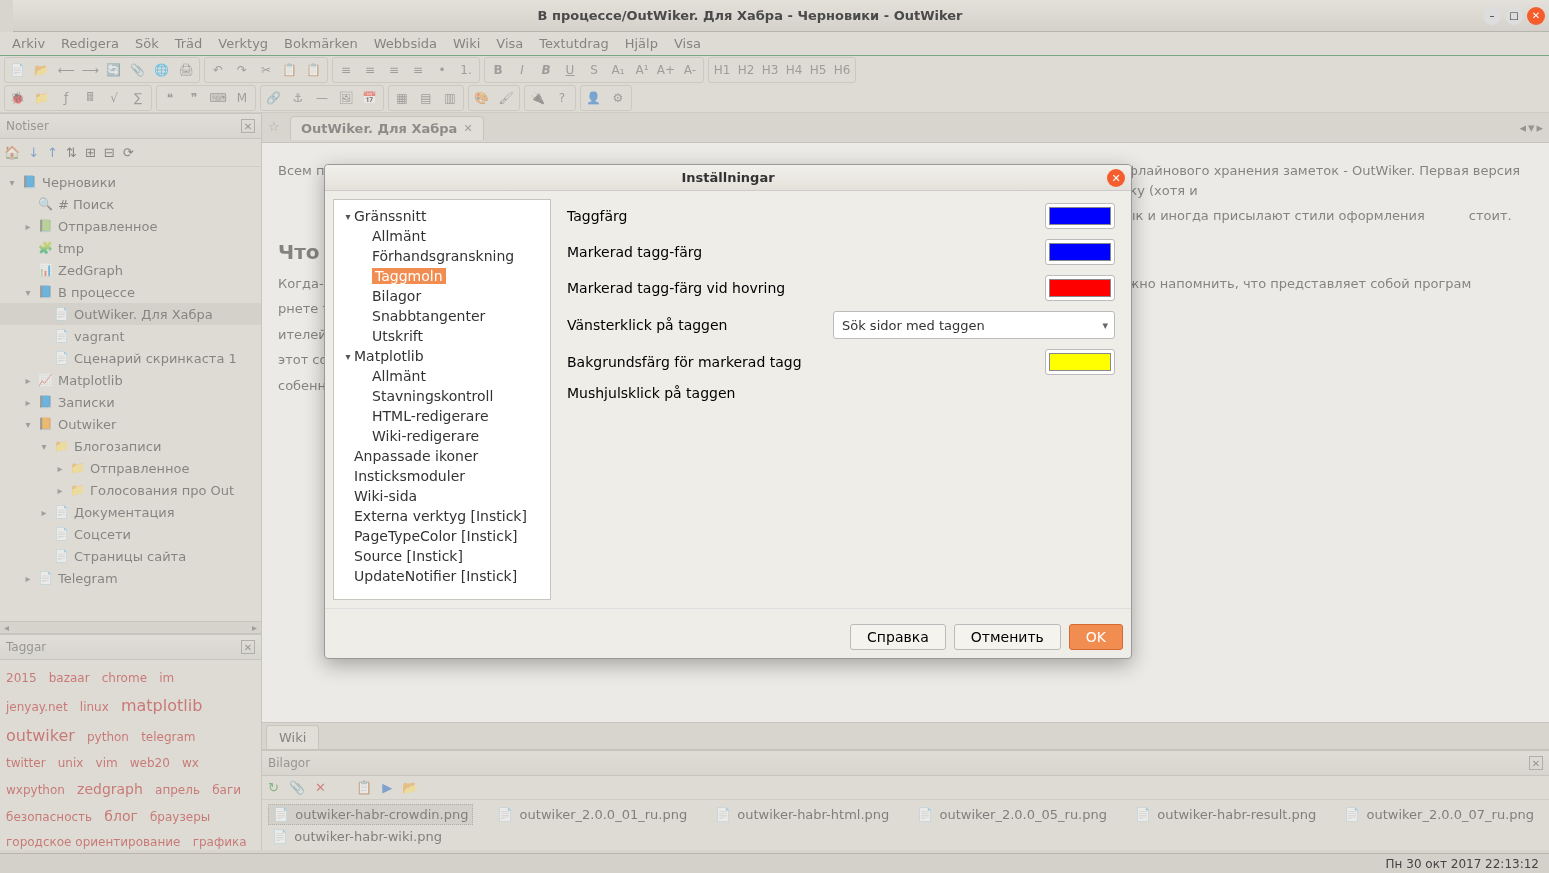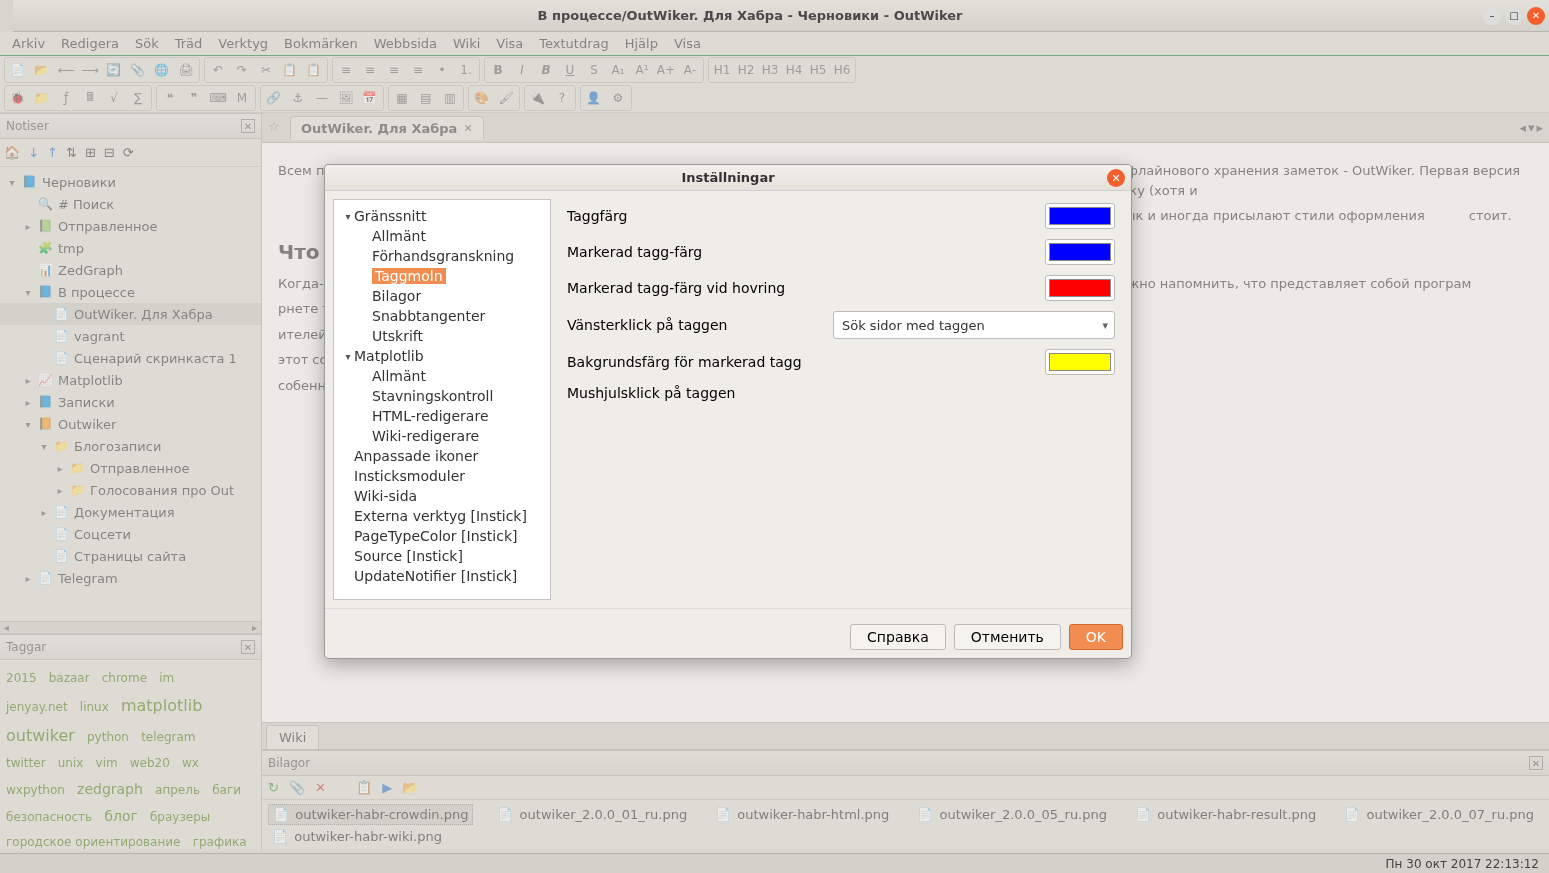--- a/index.html
+++ b/index.html
@@ -36,7 +36,7 @@
 
 .taggar-panel { border-top:1px solid #b8b5ae; }
 .tag-cloud { padding:6px; line-height:1.9; overflow:auto; height:190px; background:#e4e1db; }
-.tag-cloud a { color:#4d7c0f; margin-right:8px; font-size:12px; cursor:pointer; }
+.tag-cloud a { color:#b91c1c; margin-right:8px; font-size:12px; cursor:pointer; }
 .tag-cloud a.big { font-size:16px; } .tag-cloud a.med { font-size:14px; }
 
 .content { flex:1; display:flex; flex-direction:column; }

